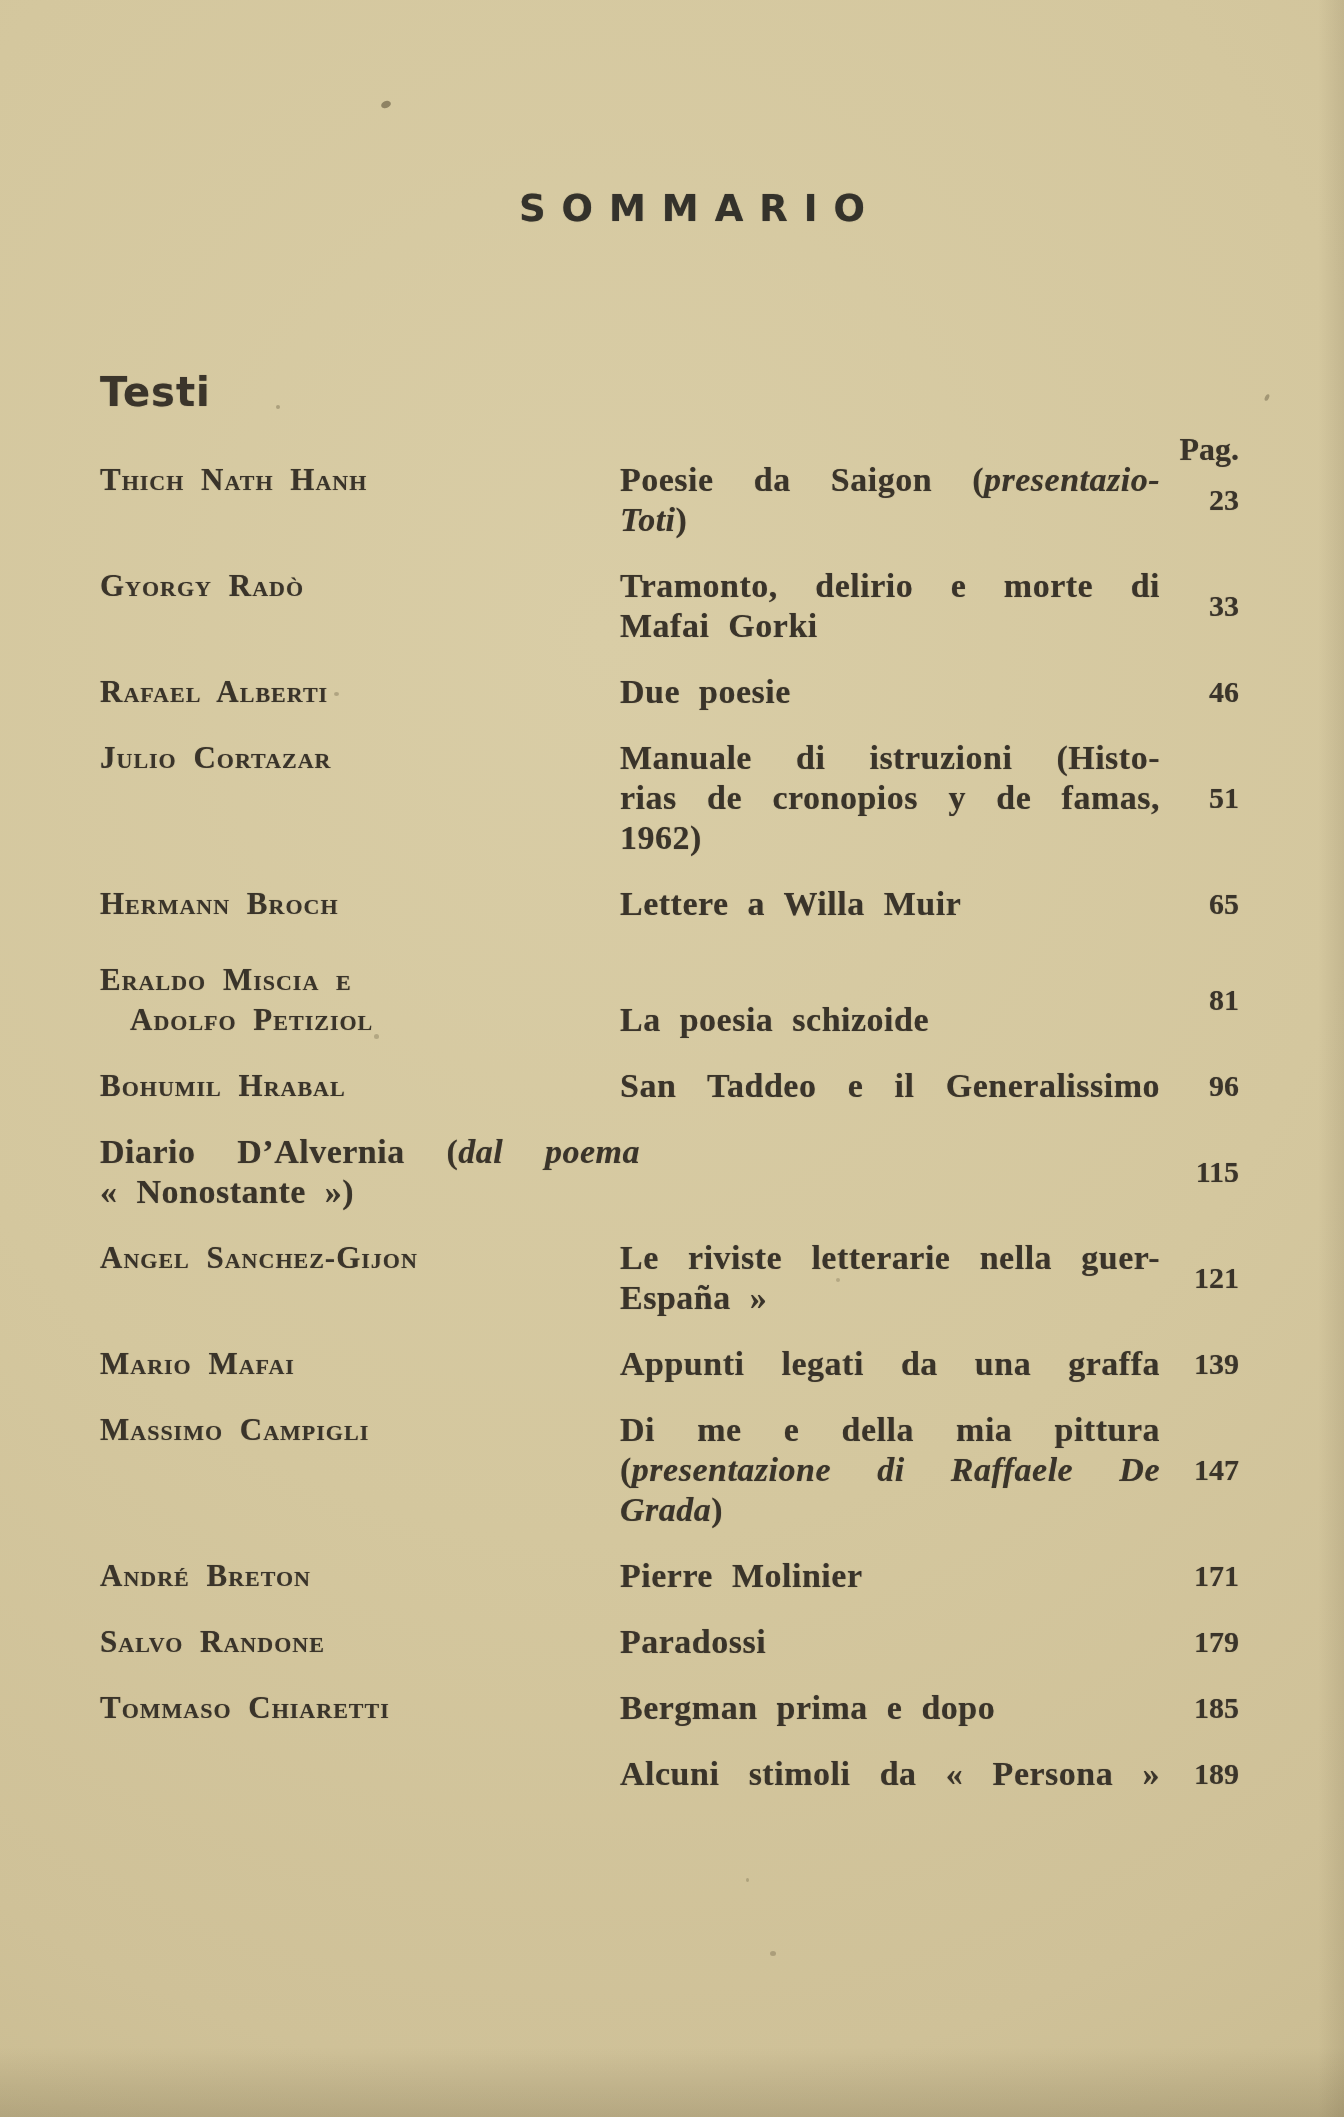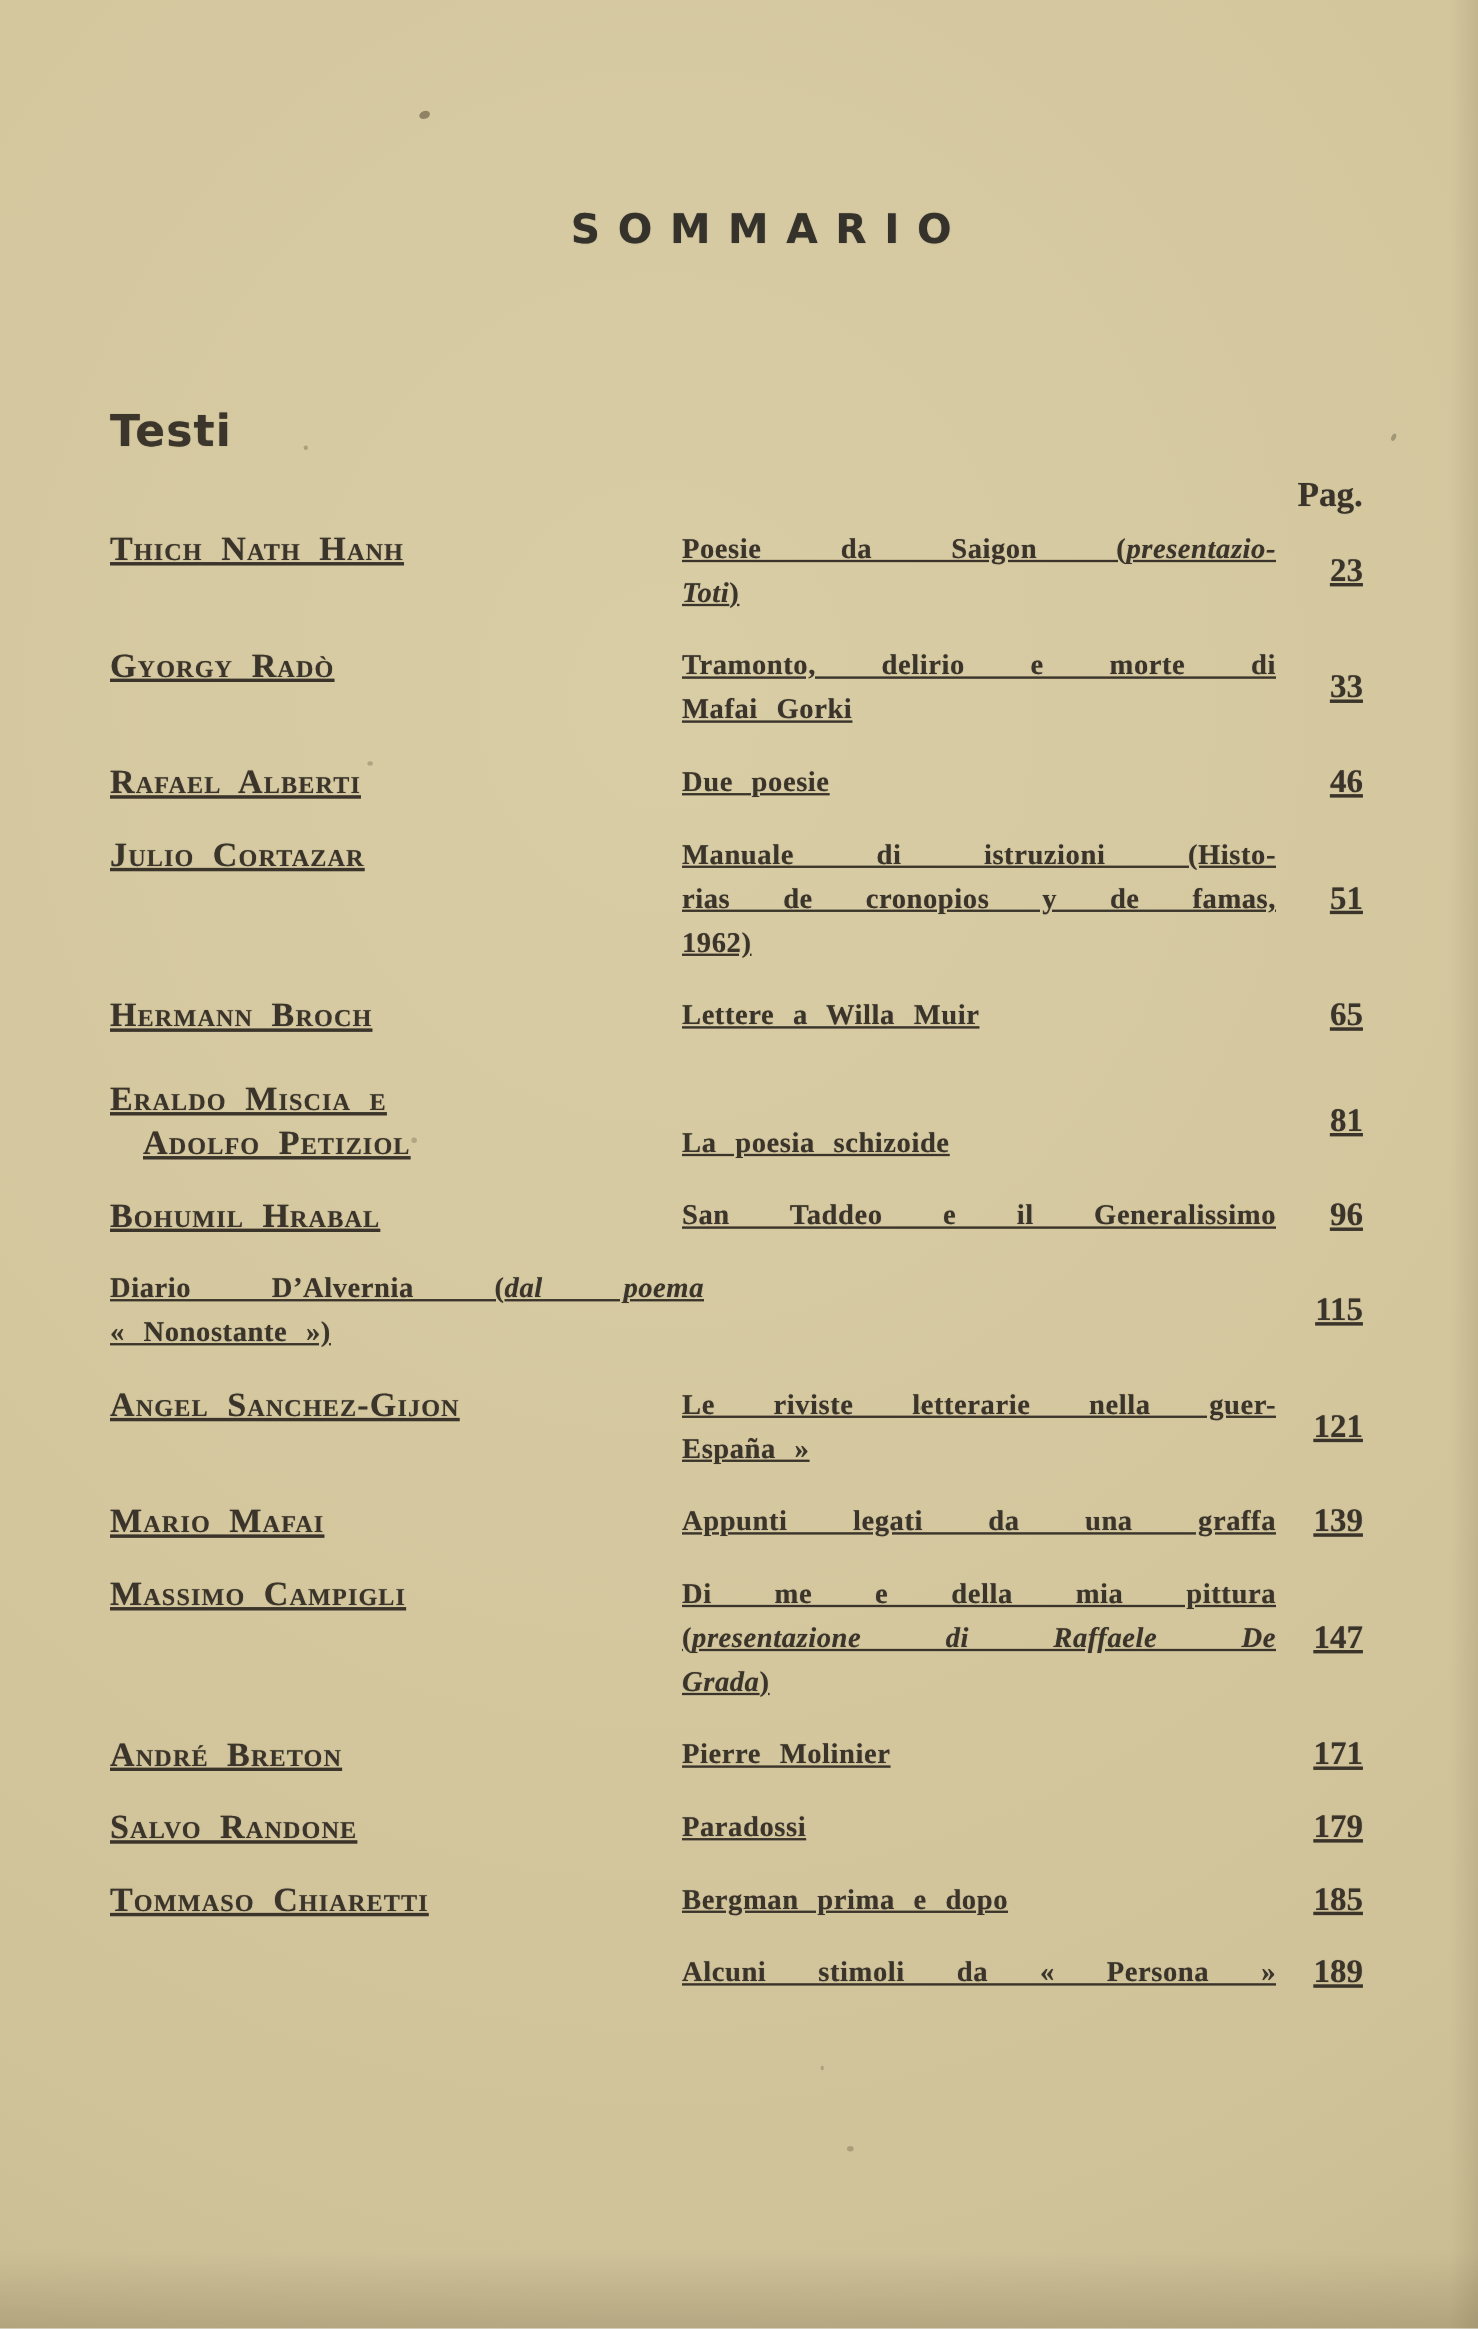--- a/index.html
+++ b/index.html
@@ -35,7 +35,7 @@
     font-weight:700;font-size:32px;color:#3a342a;
     text-shadow:0 0 1px rgba(58,52,42,.45);
   }
-  .toc{position:absolute;top:479px;left:100px;right:105px;color:#3a342a;text-decoration:underline;}
+  .toc{position:absolute;top:460px;left:100px;right:105px;color:#3a342a;}
   .entry{display:flex;align-items:flex-start;margin-bottom:26px;
     text-shadow:0 0 1px rgba(58,52,42,.45);}
   .entry.bottom{align-items:flex-end;margin-top:36px;}

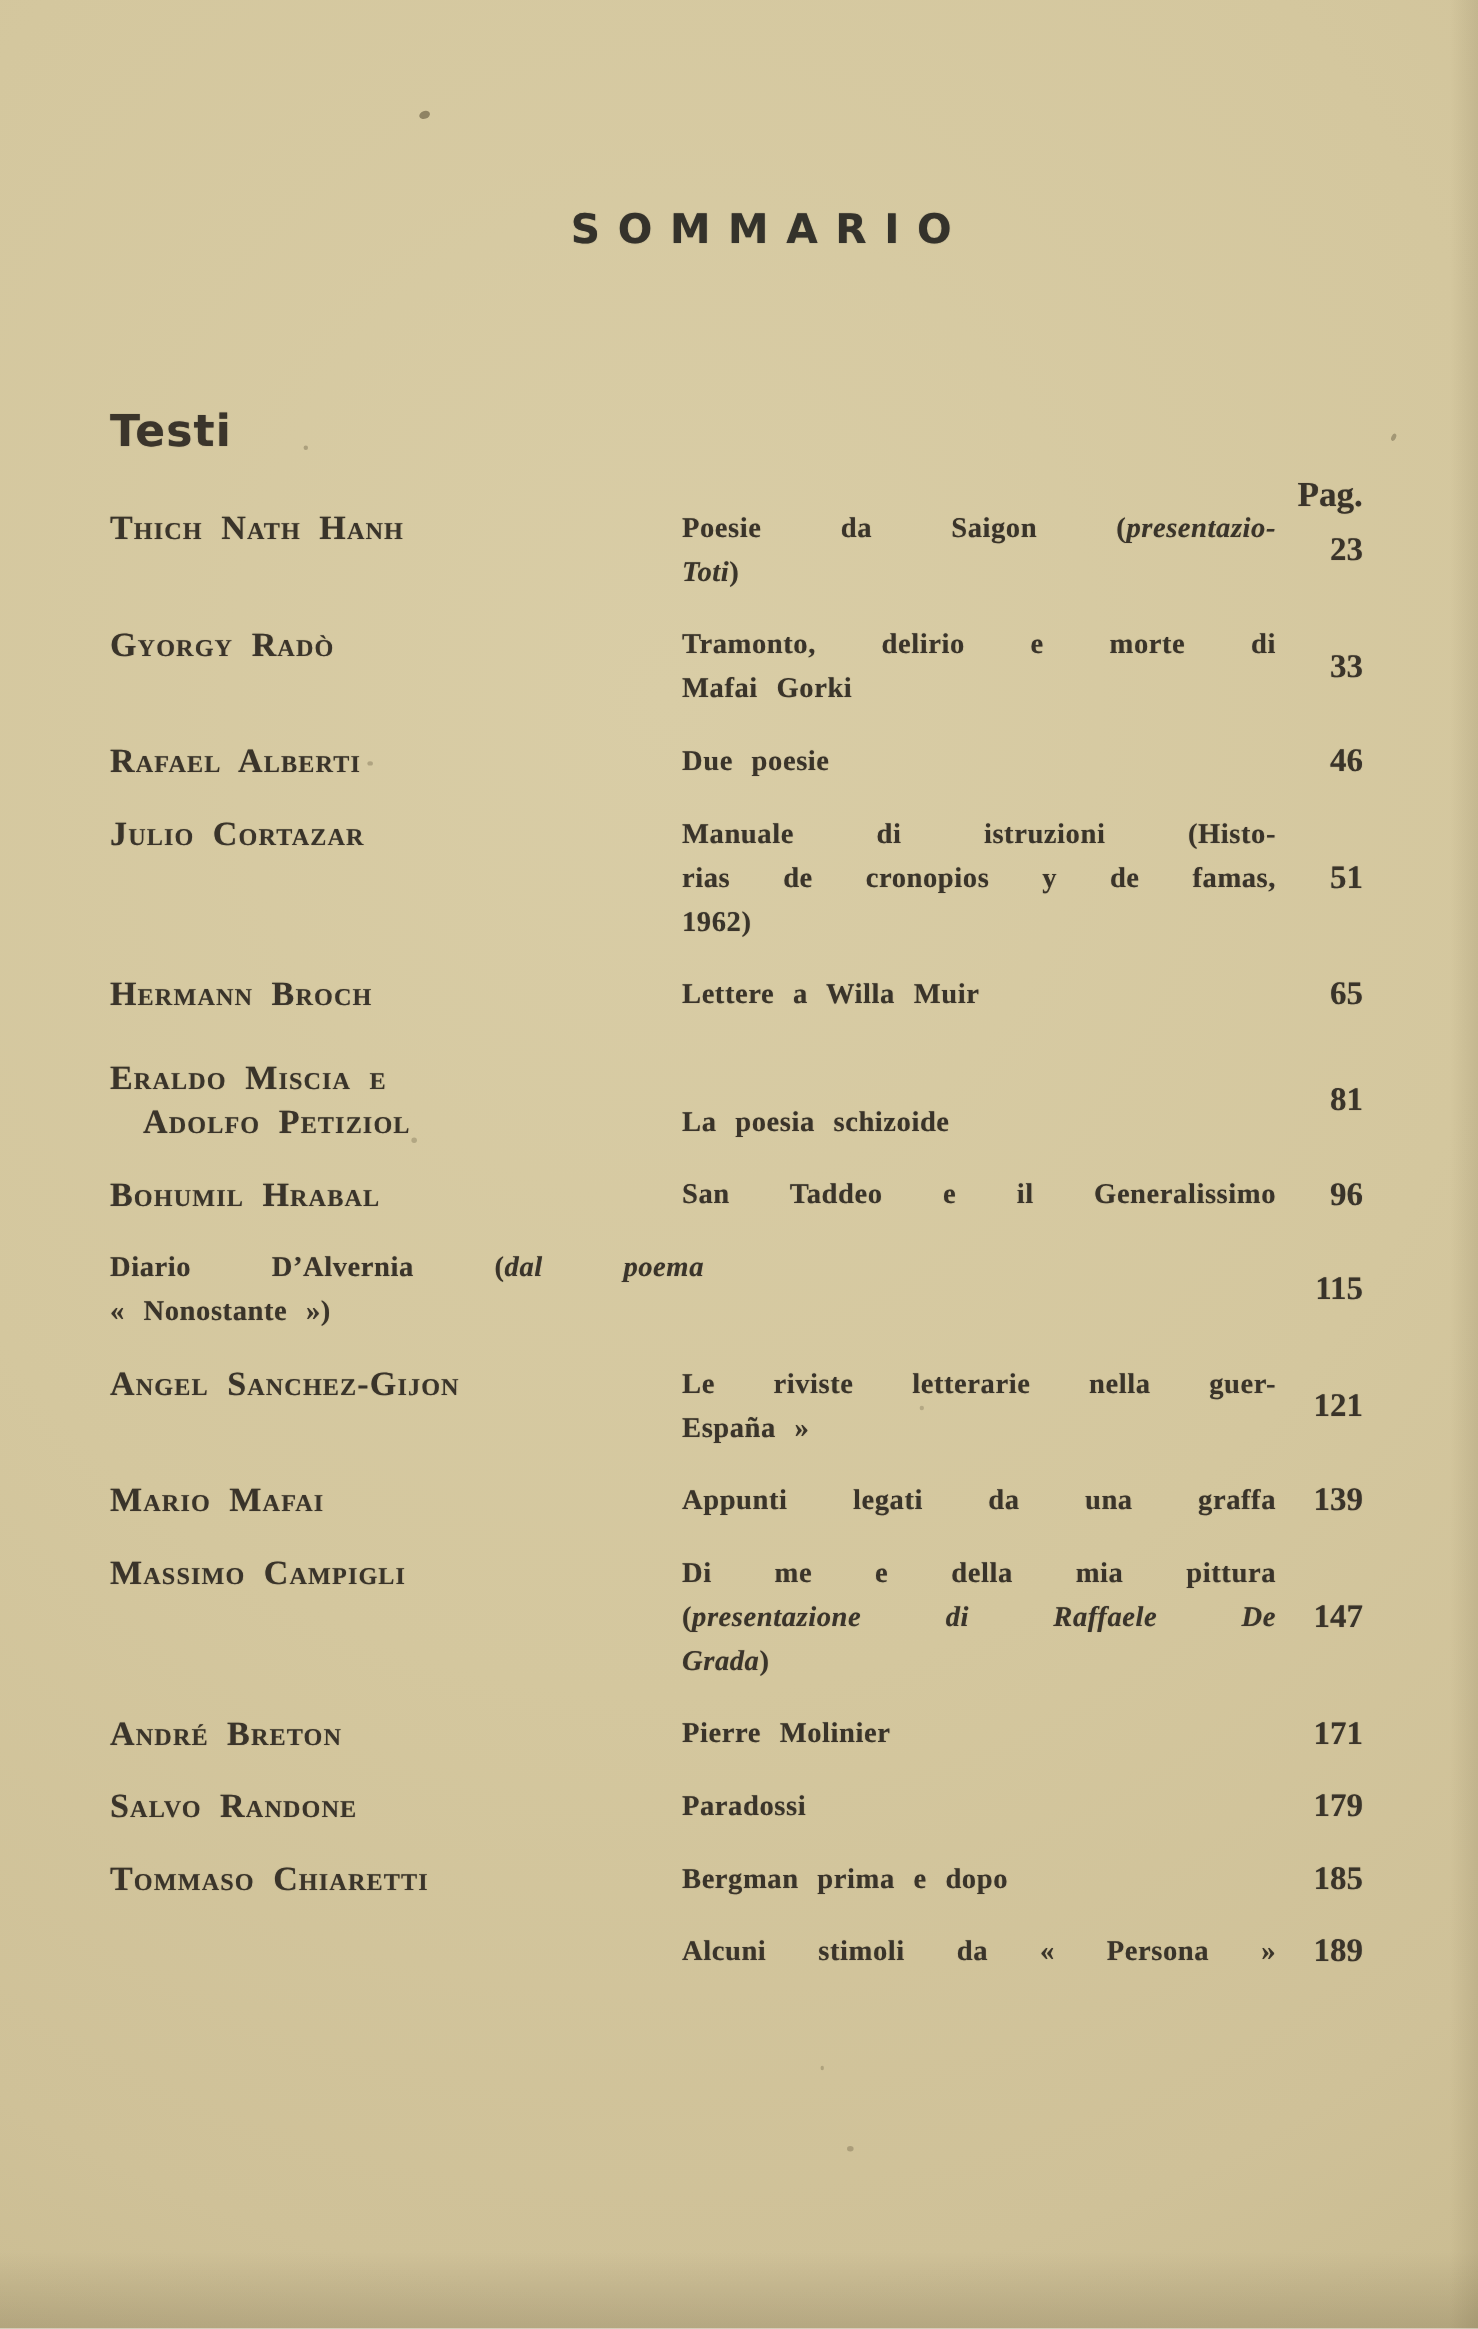--- a/index.html
+++ b/index.html
@@ -43,7 +43,7 @@
     font-variant:small-caps;font-weight:700;font-size:31px;line-height:40px;
     letter-spacing:1px;word-spacing:8px;}
   .author-line.indent{padding-left:30px;}
-  .title{width:540px;flex:none;font-weight:700;font-size:26px;line-height:40px;
+  .title{width:540px;flex:none;font-weight:700;font-size:34px;line-height:40px;
     letter-spacing:.5px;word-spacing:10px;}
   .line.fill{text-align:justify;text-align-last:justify;}
   .it{font-style:italic;}

